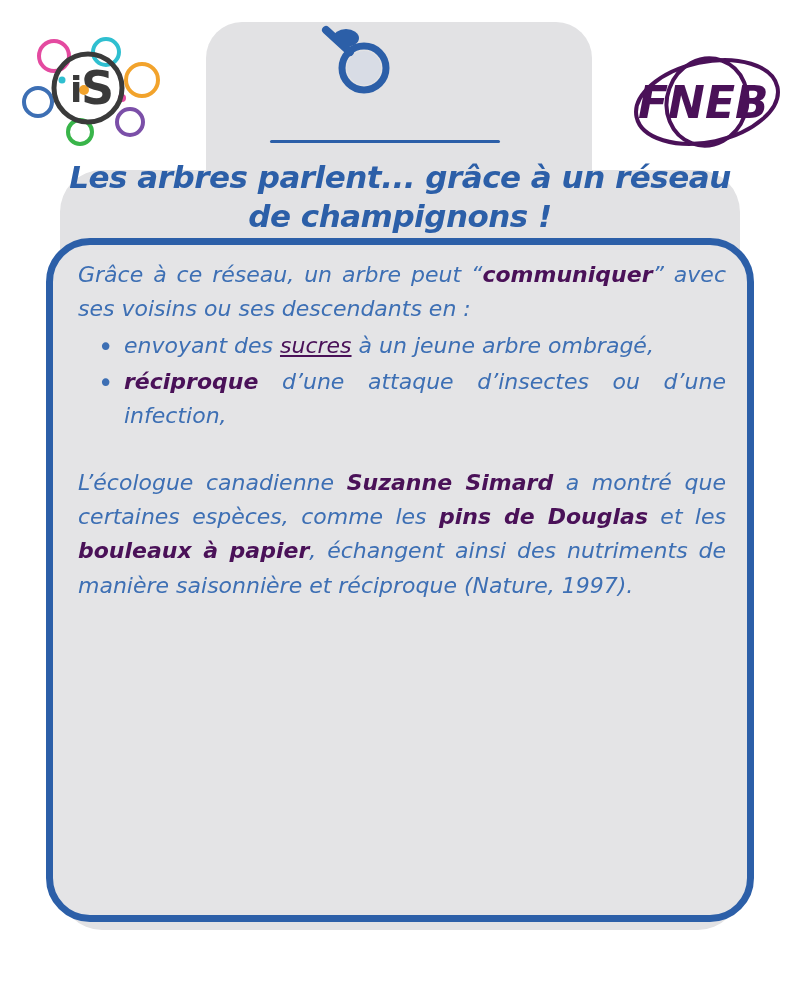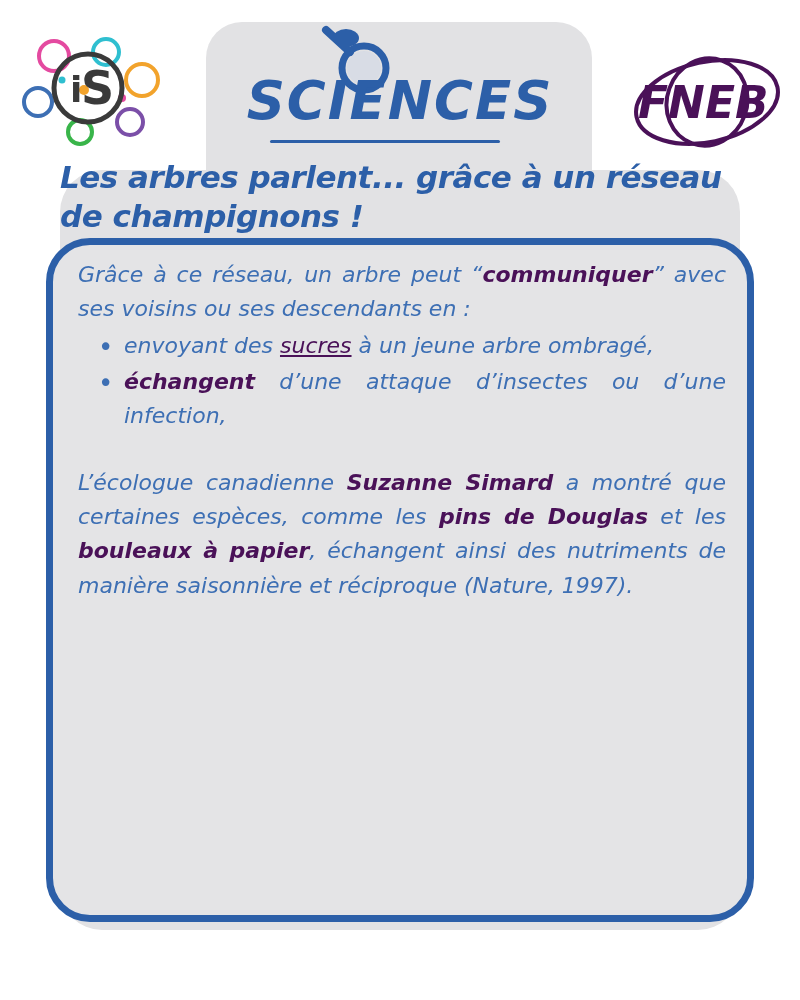--- a/index.html
+++ b/index.html
@@ -194,7 +194,6 @@
     </svg>
   </div>
 
-  <div class="sciences-title">SCIENCES</div>
   <div class="title-rule"></div>
 
   <div class="fneb-logo">

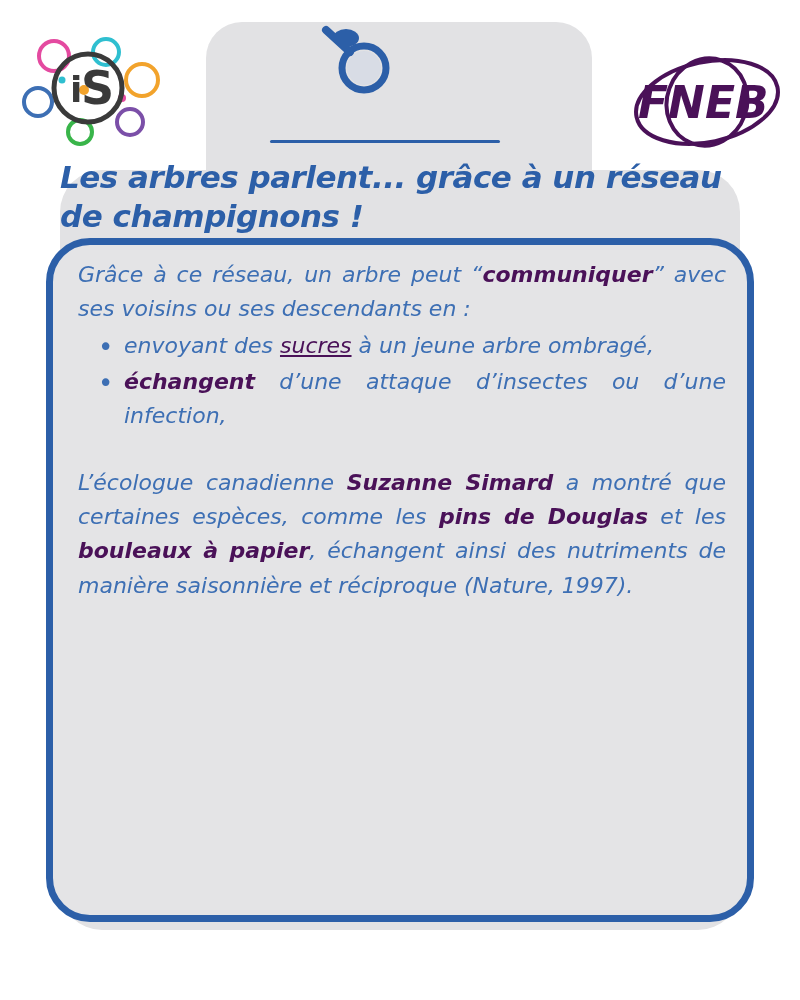--- a/index.html
+++ b/index.html
@@ -85,6 +85,7 @@
     left: 60px;
     top: 158px;
     width: 680px;
+    text-align: center;
     font-family: "DejaVu Sans", sans-serif;
     font-weight: bold;
     font-style: italic;

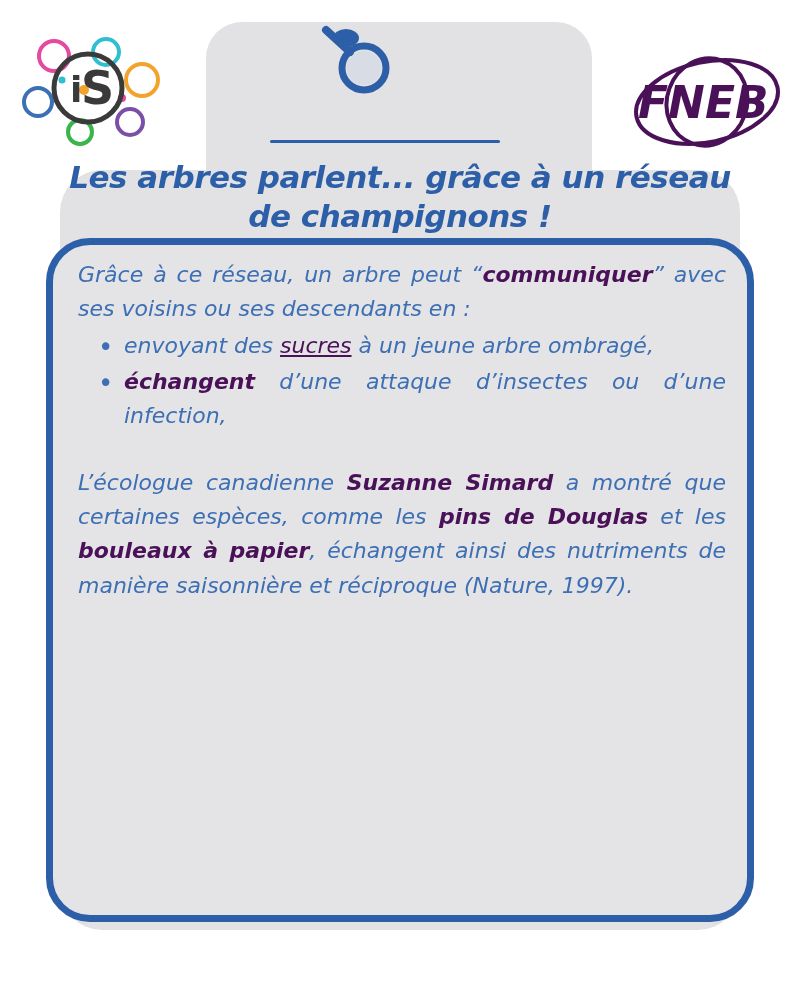--- a/index.html
+++ b/index.html
@@ -221,7 +221,7 @@
       <span>envoyant des </span><span class="hl-u">sucres</span><span> à un jeune arbre ombragé,</span>
     </li>
     <li>
-      <span></span><span class="hl">échangent</span><span> d’une attaque d’insectes ou d’une infection,</span>
+      <span></span><span class="hl">réciproque</span><span> d’une attaque d’insectes ou d’une infection,</span>
     </li>
   </ul>
 

